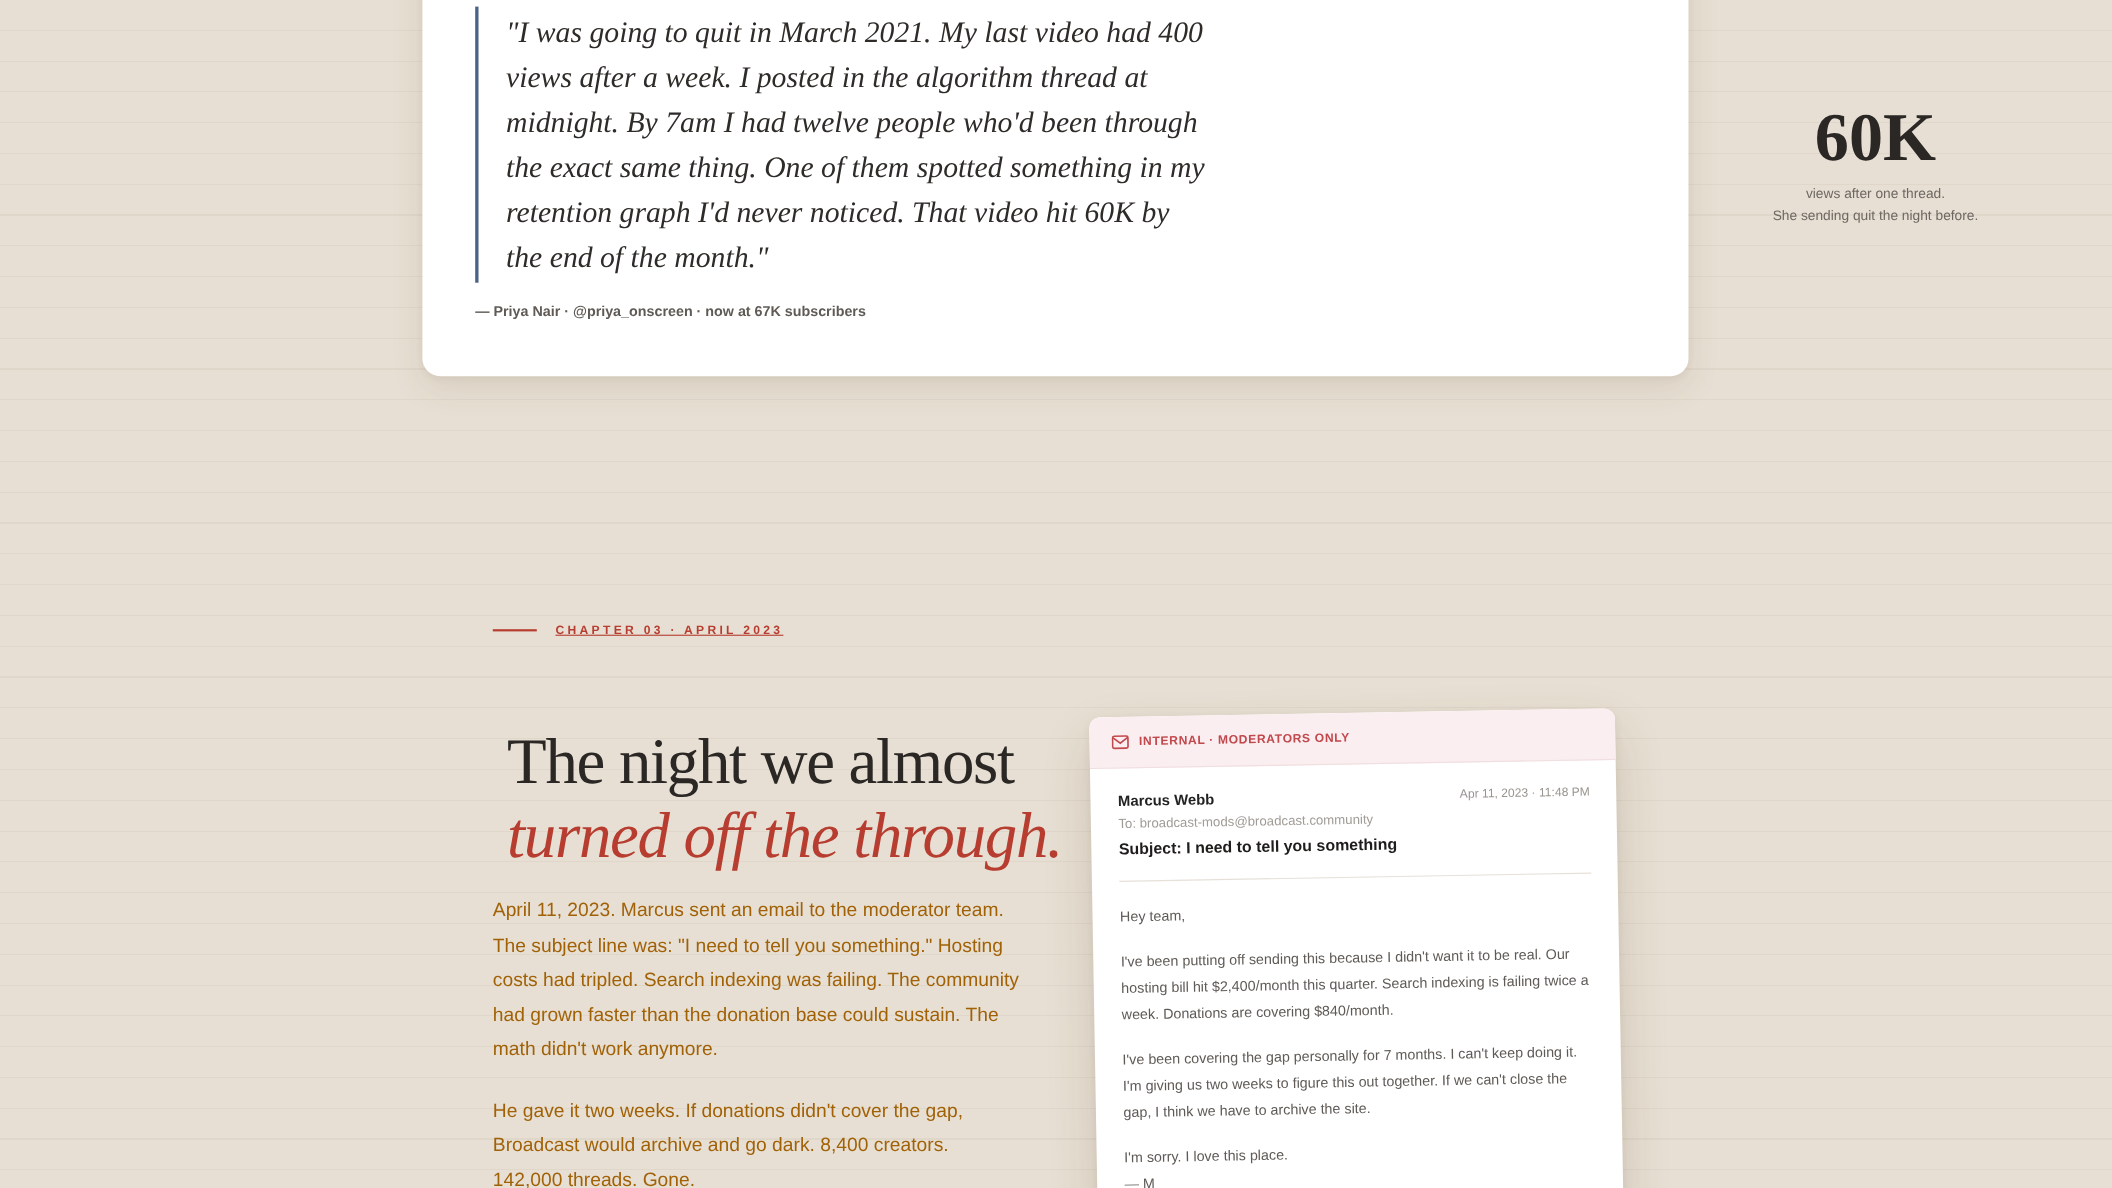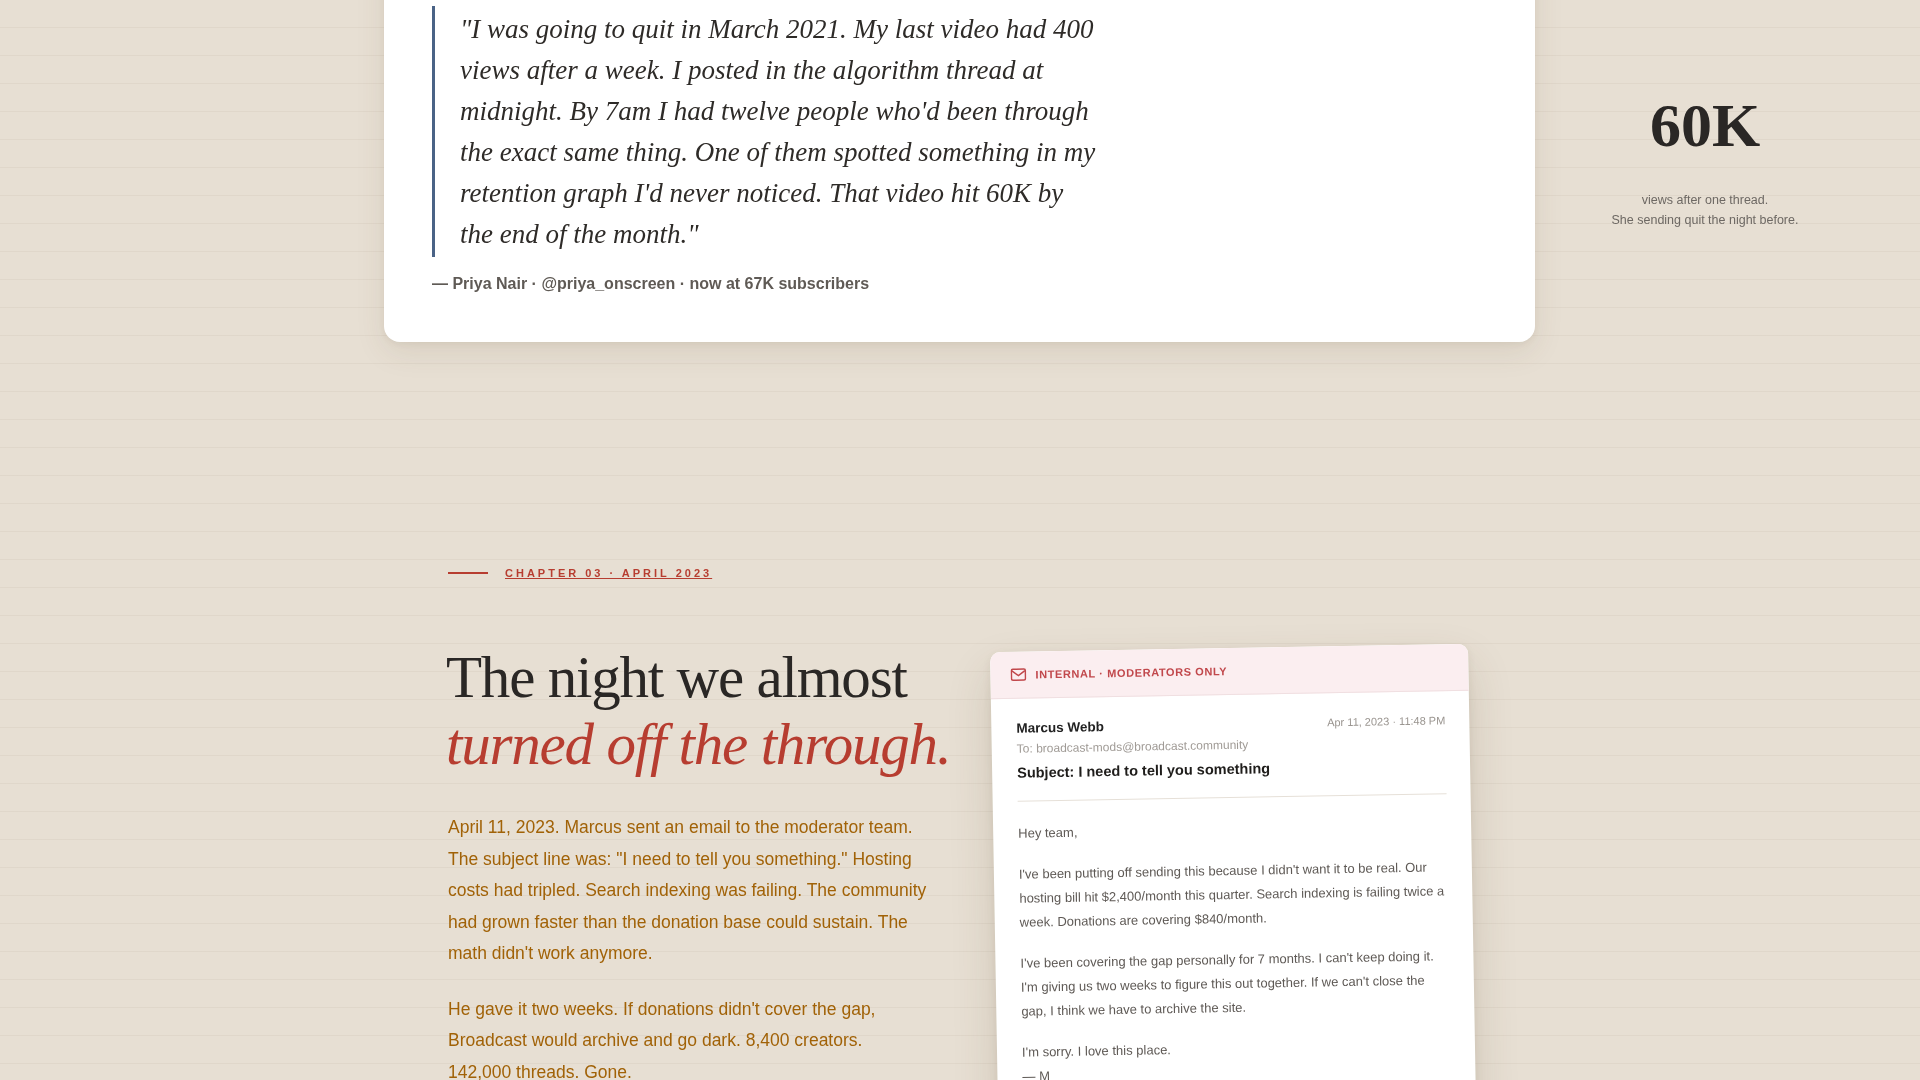--- a/index.html
+++ b/index.html
@@ -33,7 +33,7 @@
     font-weight: bold; font-size: 62px; line-height: 70px; color: #2a2725; text-align: center;
   }
   .stat-caption {
-    position: absolute; left: 0; width: 382px; top: 226px; font-size: 12.5px; line-height: 20px; color: #6d6863; text-align: center; margin-top: 24px;
+    position: absolute; left: 0; width: 382px; top: 226px; font-size: 12.5px; line-height: 20px; color: #6d6863; text-align: center;
   }
   .chapter {
     position: absolute; left: 448px; top: 567px; display: flex; align-items: center;

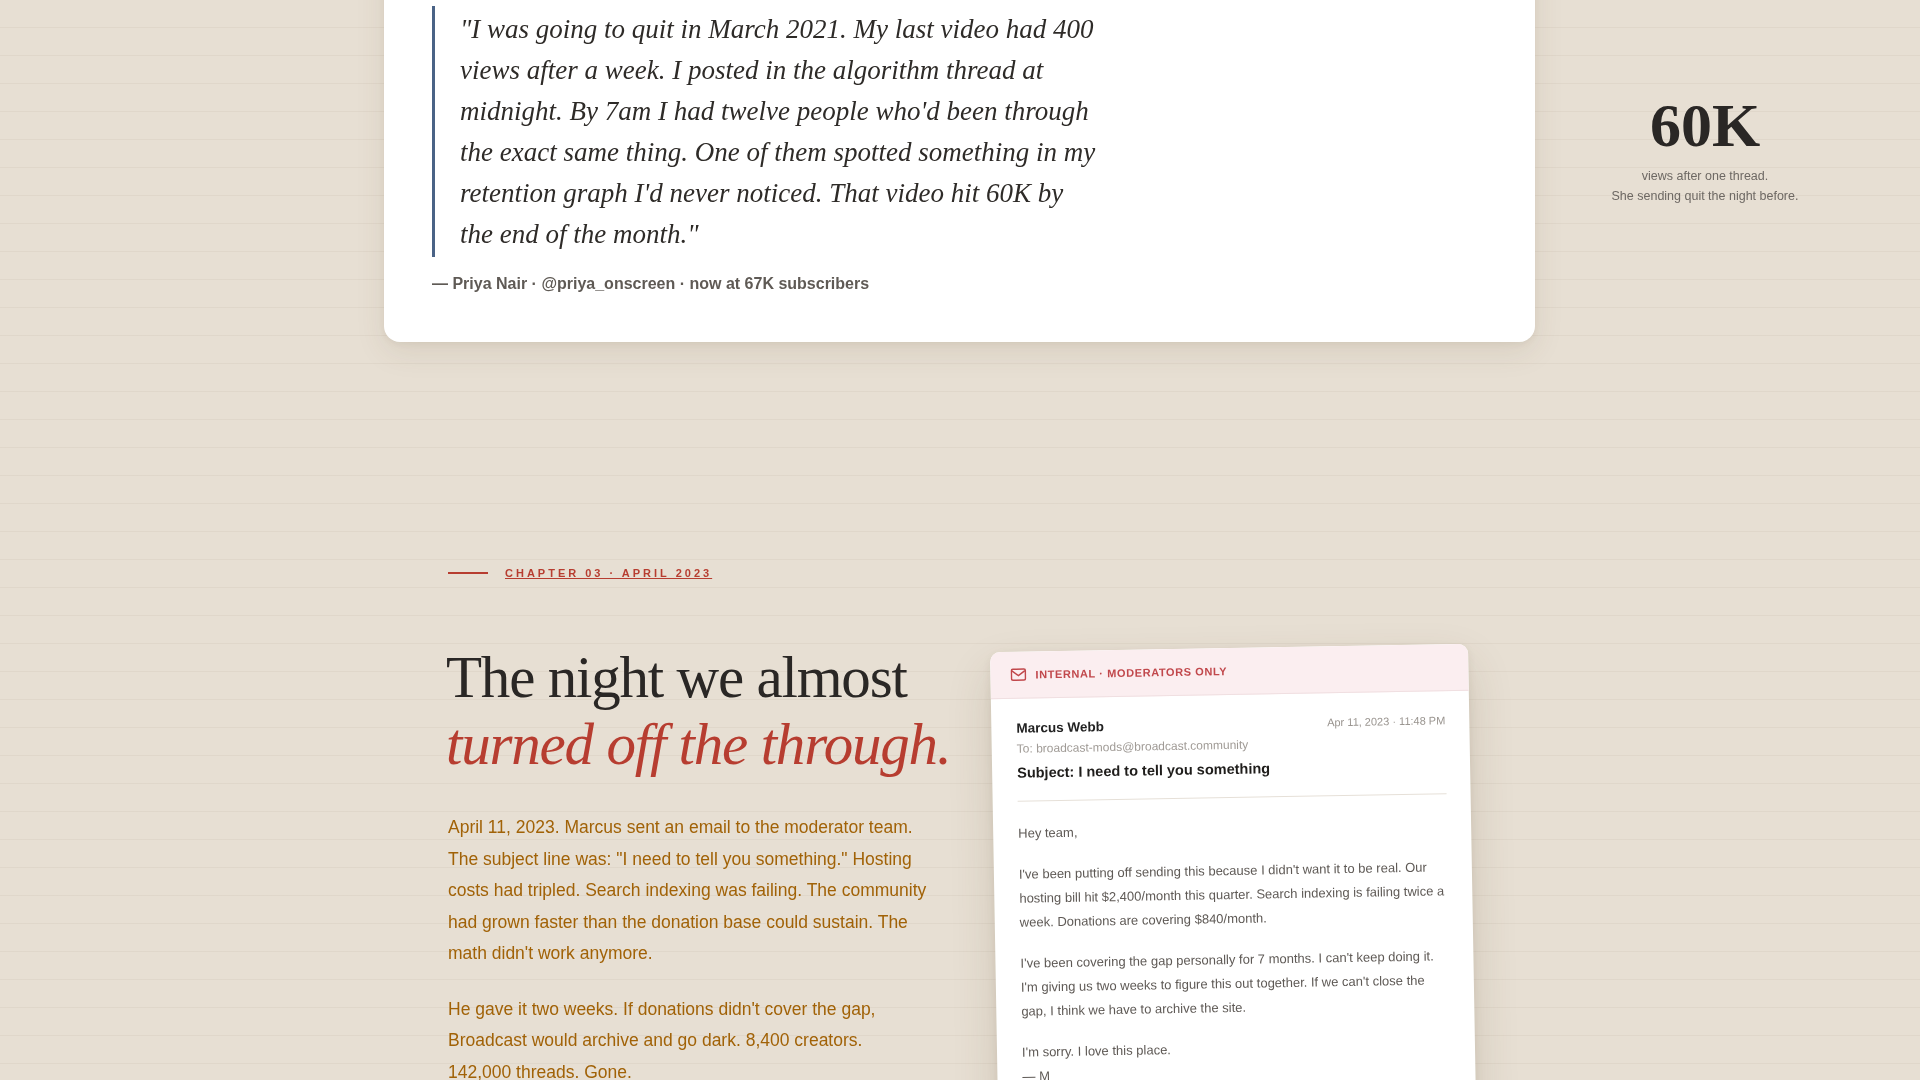--- a/index.html
+++ b/index.html
@@ -23,7 +23,7 @@
     font-size: 27px; line-height: 41px; color: #2e2b28; width: 640px;
   }
   .attribution {
-    position: absolute; left: 48px; top: 335px; font-size: 16px; font-weight: bold; color: #5f5a55;
+    position: absolute; left: 48px; top: 335px; font-size: 13px; font-weight: bold; color: #5f5a55;
   }
   .stat {
     position: absolute; left: 1130px; top: 0; width: 382px; text-align: center;

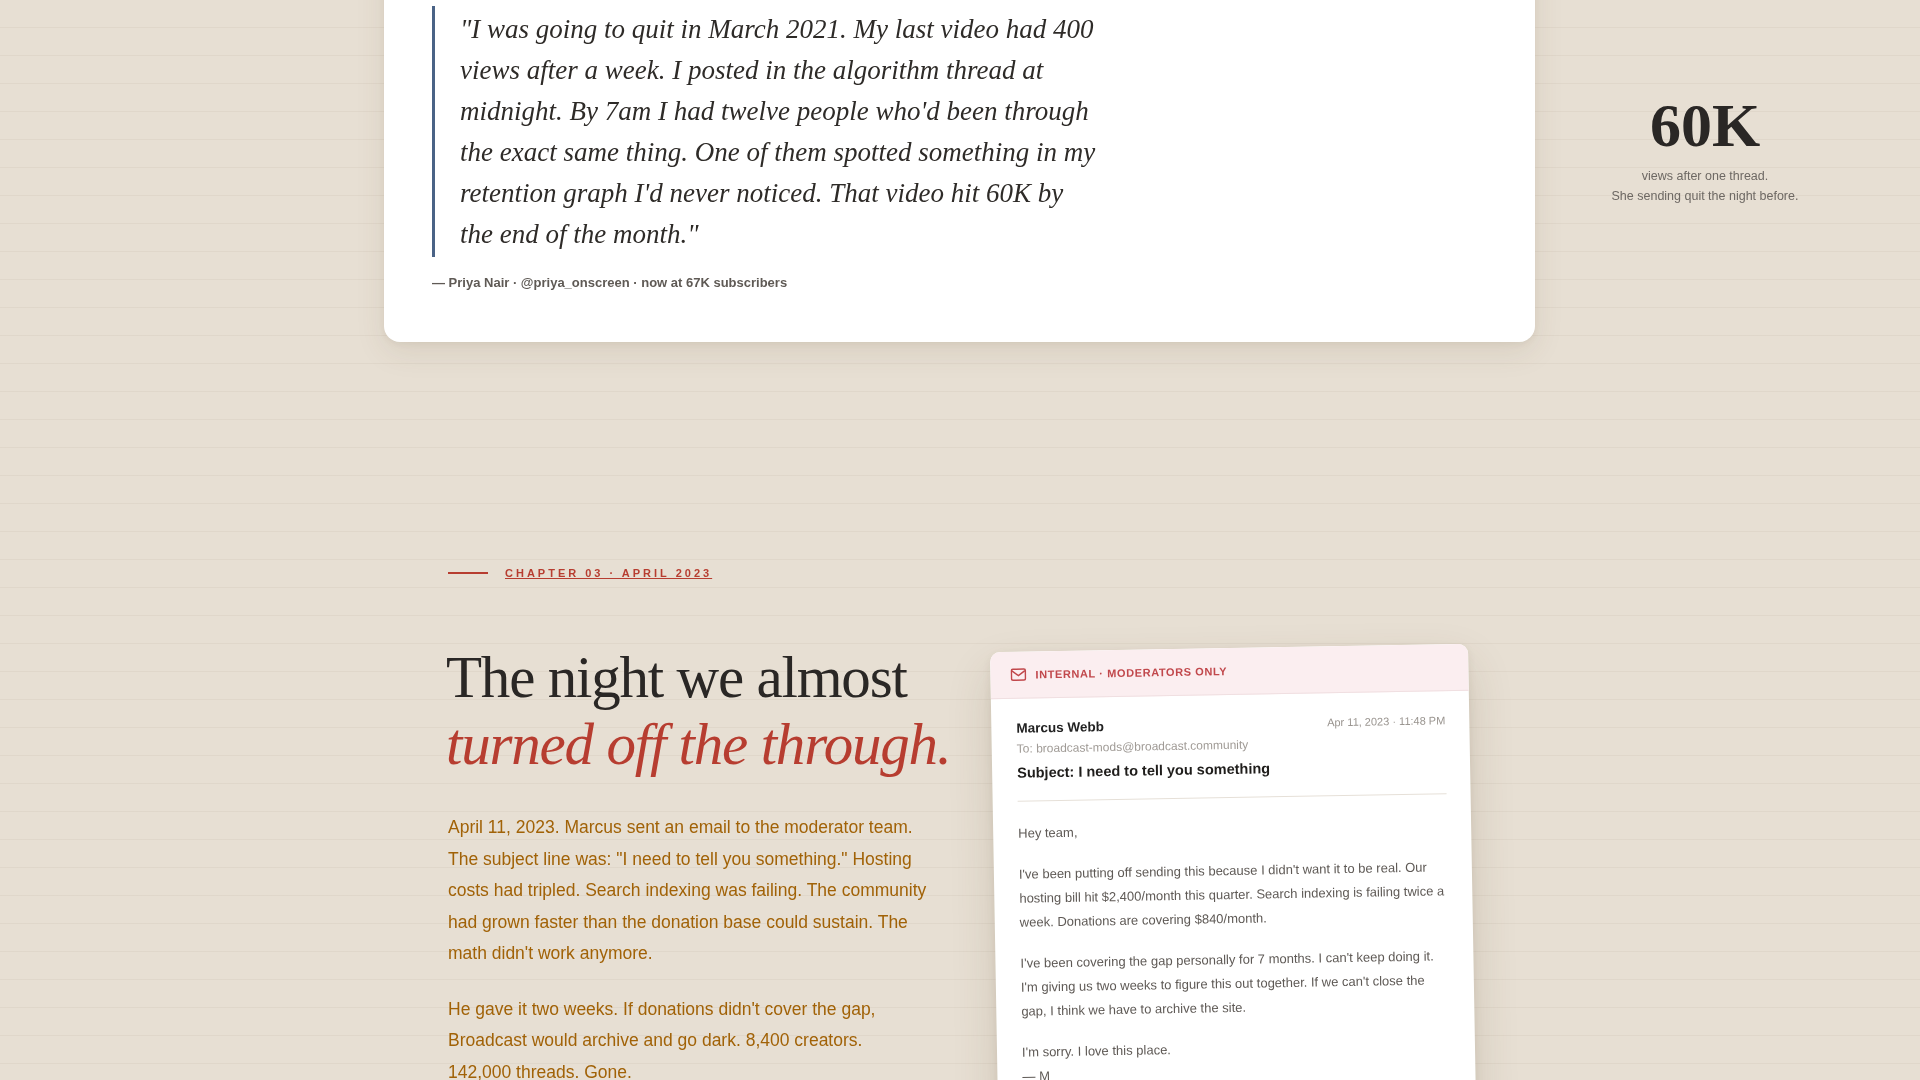--- a/index.html
+++ b/index.html
@@ -43,7 +43,7 @@
     font-size: 11px; font-weight: bold; letter-spacing: 3px; color: #b73d30; text-decoration: underline;
   }
   .headline {
-    position: absolute; left: 446px; top: 644px; margin: 0;
+    position: absolute; left: 446px; top: 644px; margin: 15px;
     font-family: "Liberation Serif", serif; font-weight: normal;
     font-size: 59px; line-height: 67px; color: #2a2725; letter-spacing: -1.2px;
   }

